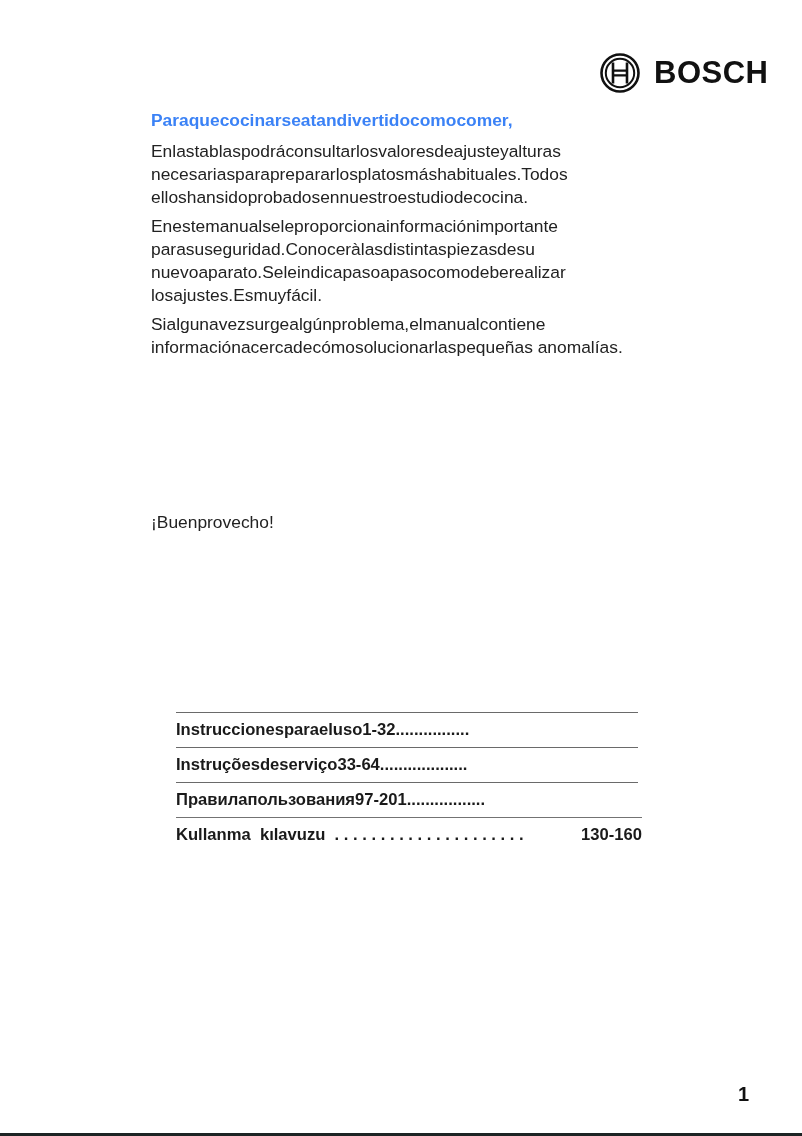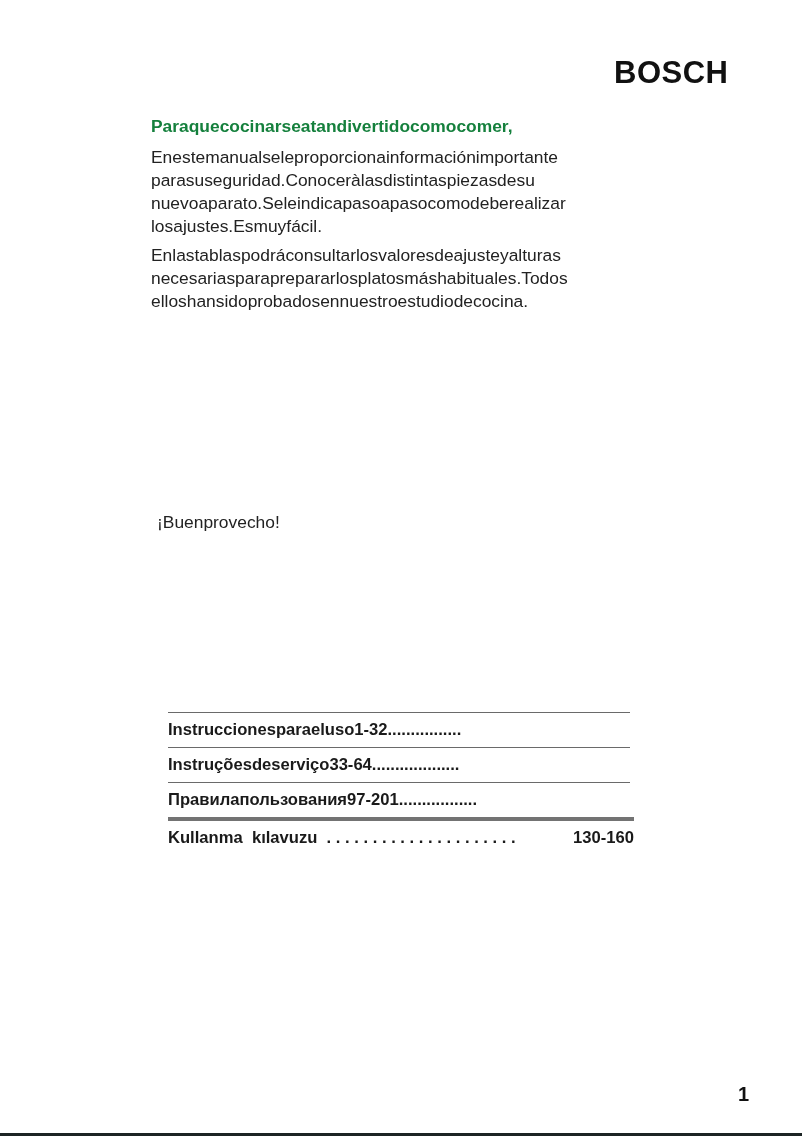--- a/index.html
+++ b/index.html
@@ -7,7 +7,7 @@
     width: 802px; height: 1136px; position: relative; overflow: hidden;
     font-family: "Liberation Sans", "DejaVu Sans", sans-serif; color: #1a1a1a;
   }
-  .logo { position: absolute; left: 600px; top: 53px; height: 40px; display: flex; align-items: flex-start; flex-direction: column; }
+  .logo { position: absolute; left: 600px; top: 53px; height: 40px; display: flex; align-items: flex-start; }
   .logo svg { display: block; }
   .logo-text {
     font-family: "Liberation Sans", sans-serif; font-weight: 700; font-size: 31px;

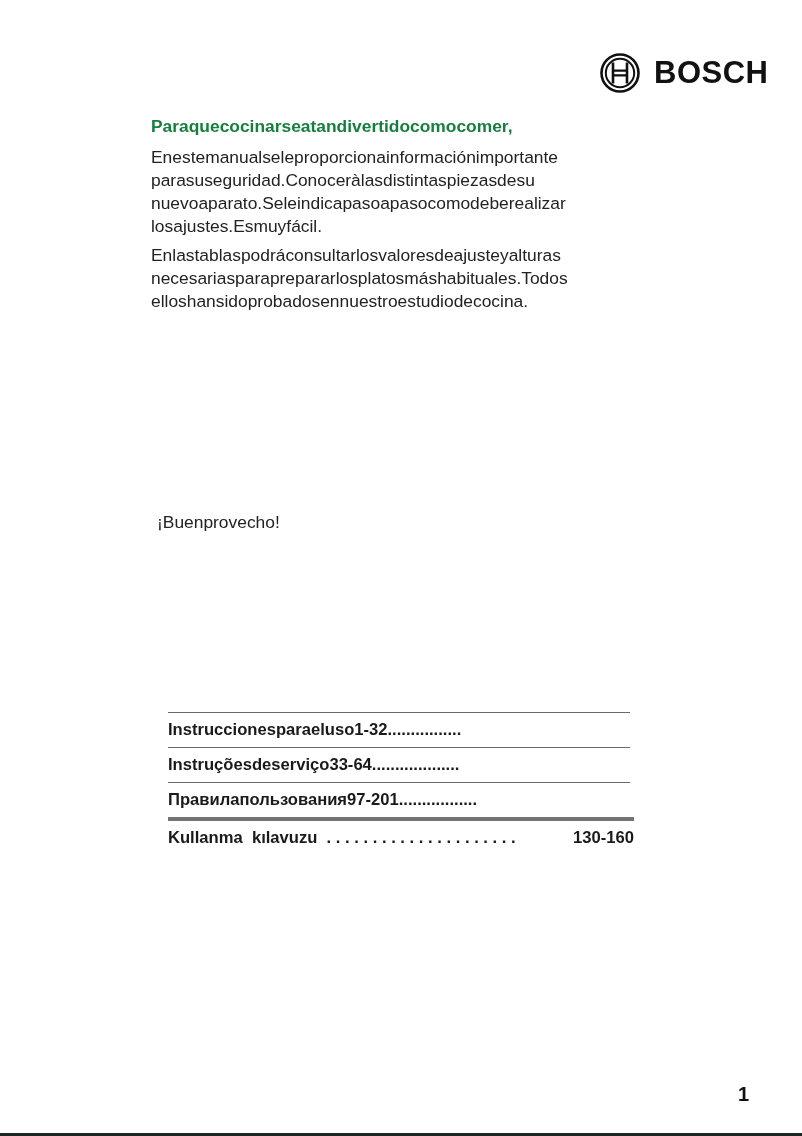--- a/index.html
+++ b/index.html
@@ -14,7 +14,7 @@
     letter-spacing: 0.5px; color: #111; margin-left: 14px; line-height: 40px;
   }
   .intro { position: absolute; left: 151px; top: 108px; width: 480px; }
-  .intro .heading { font-weight: 700; font-size: 17.4px; line-height: 24px; margin: 6px 0 8px 0; color: #15803d; }
+  .intro .heading { font-weight: 700; font-size: 17.4px; line-height: 24px; margin: 0 0 8px 0; color: #3b82f6; }
   .intro p { font-size: 17.4px; line-height: 23px; margin: 0 0 6px 0; color: #222; }
   .closing { position: absolute; left: 157px; top: 511px; font-size: 17.4px; line-height: 23px; color: #222; }
   .toc { position: absolute; left: 168px; top: 712px; width: 462px; }

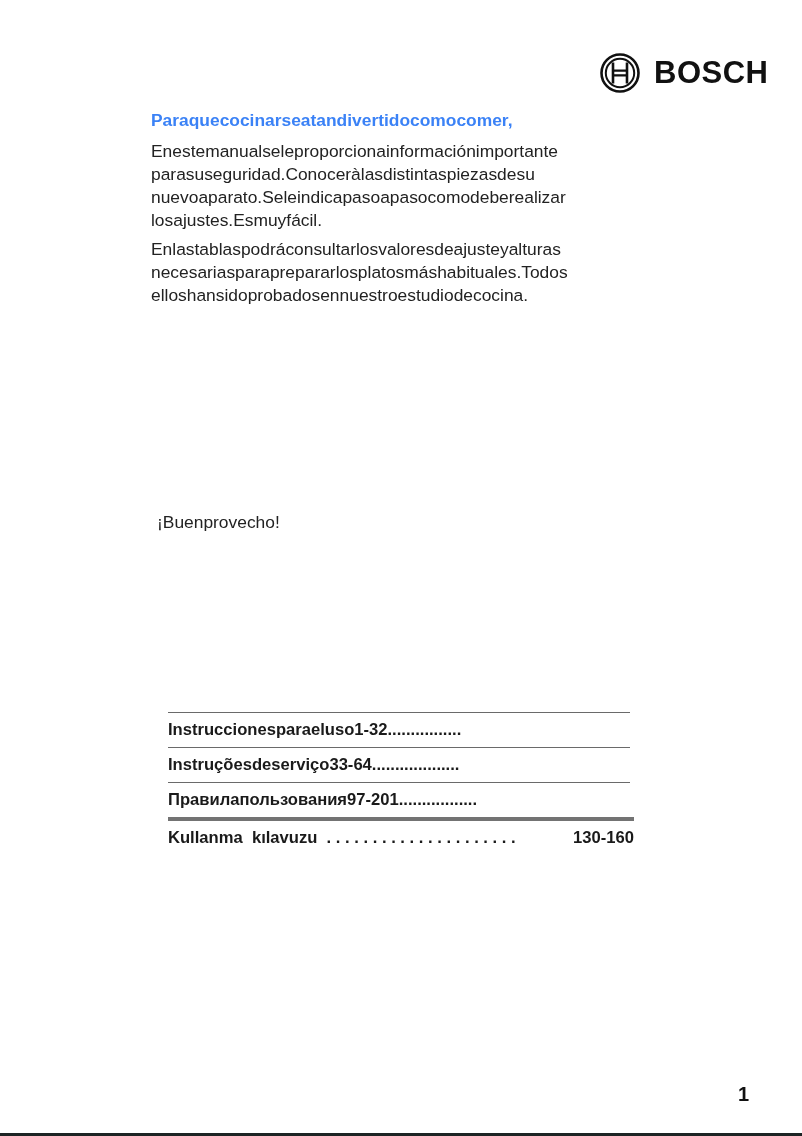--- a/index.html
+++ b/index.html
@@ -42,8 +42,8 @@
 
 <div class="intro">
   <div class="heading">Paraquecocinarseatandivertidocomocomer,</div>
+  <p>Enlastablaspodráconsultarlosvaloresdeajusteyalturas necesariasparaprepararlosplatosmáshabituales.Todos elloshansidoprobadosennuestroestudiodecocina.</p>
   <p>Enestemanualseleproporcionainformaciónimportante parasuseguridad.Conoceràlasdistintaspiezasdesu nuevoaparato.Seleindicapasoapasocomodeberealizar losajustes.Esmuyfácil.</p>
-  <p>Enlastablaspodráconsultarlosvaloresdeajusteyalturas necesariasparaprepararlosplatosmáshabituales.Todos elloshansidoprobadosennuestroestudiodecocina.</p>
 </div>
 
 <div class="closing">¡Buenprovecho!</div>

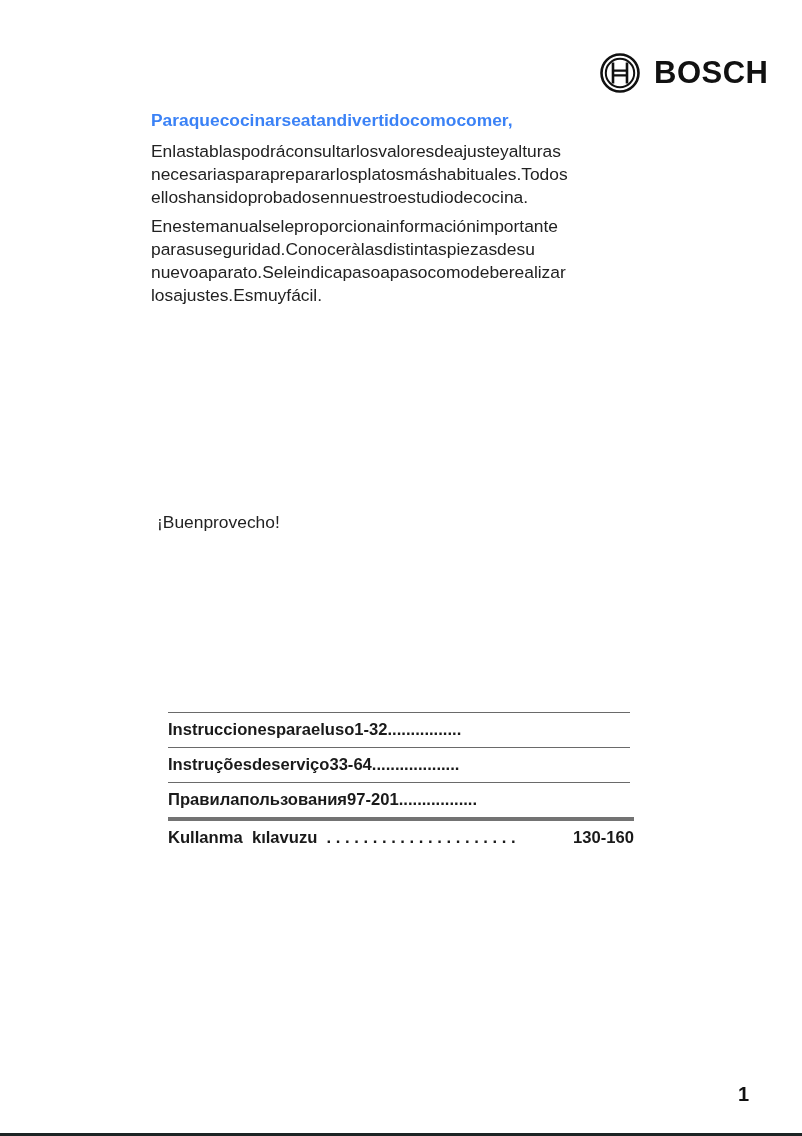--- a/index.html
+++ b/index.html
@@ -44,6 +44,7 @@
   <div class="heading">Paraquecocinarseatandivertidocomocomer,</div>
   <p>Enlastablaspodráconsultarlosvaloresdeajusteyalturas necesariasparaprepararlosplatosmáshabituales.Todos elloshansidoprobadosennuestroestudiodecocina.</p>
   <p>Enestemanualseleproporcionainformaciónimportante parasuseguridad.Conoceràlasdistintaspiezasdesu nuevoaparato.Seleindicapasoapasocomodeberealizar losajustes.Esmuyfácil.</p>
+  <p>Sialgunavezsurgealgúnproblema,elmanualcontiene informaciónacercadecómosolucionarlaspequeñas anomalías.</p>
 </div>
 
 <div class="closing">¡Buenprovecho!</div>

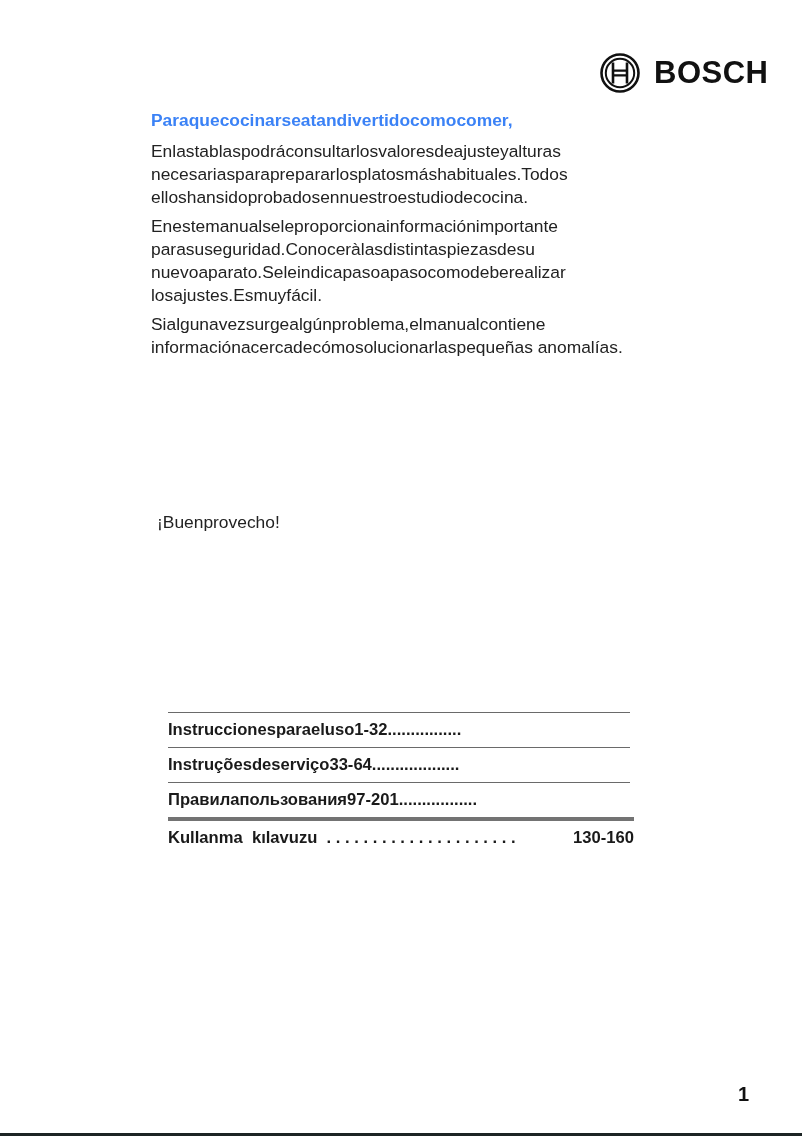--- a/index.html
+++ b/index.html
@@ -16,7 +16,7 @@
   .intro { position: absolute; left: 151px; top: 108px; width: 480px; }
   .intro .heading { font-weight: 700; font-size: 17.4px; line-height: 24px; margin: 0 0 8px 0; color: #3b82f6; }
   .intro p { font-size: 17.4px; line-height: 23px; margin: 0 0 6px 0; color: #222; }
-  .closing { position: absolute; left: 157px; top: 511px; font-size: 17.4px; line-height: 23px; color: #222; }
+  .closing { position: absolute; left: 151px; top: 511px; font-size: 17.4px; line-height: 23px; color: #222; }
   .toc { position: absolute; left: 168px; top: 712px; width: 462px; }
   .toc-row {
     height: 34px; border-top: 1px solid #6a6a6a; display: flex; align-items: center;

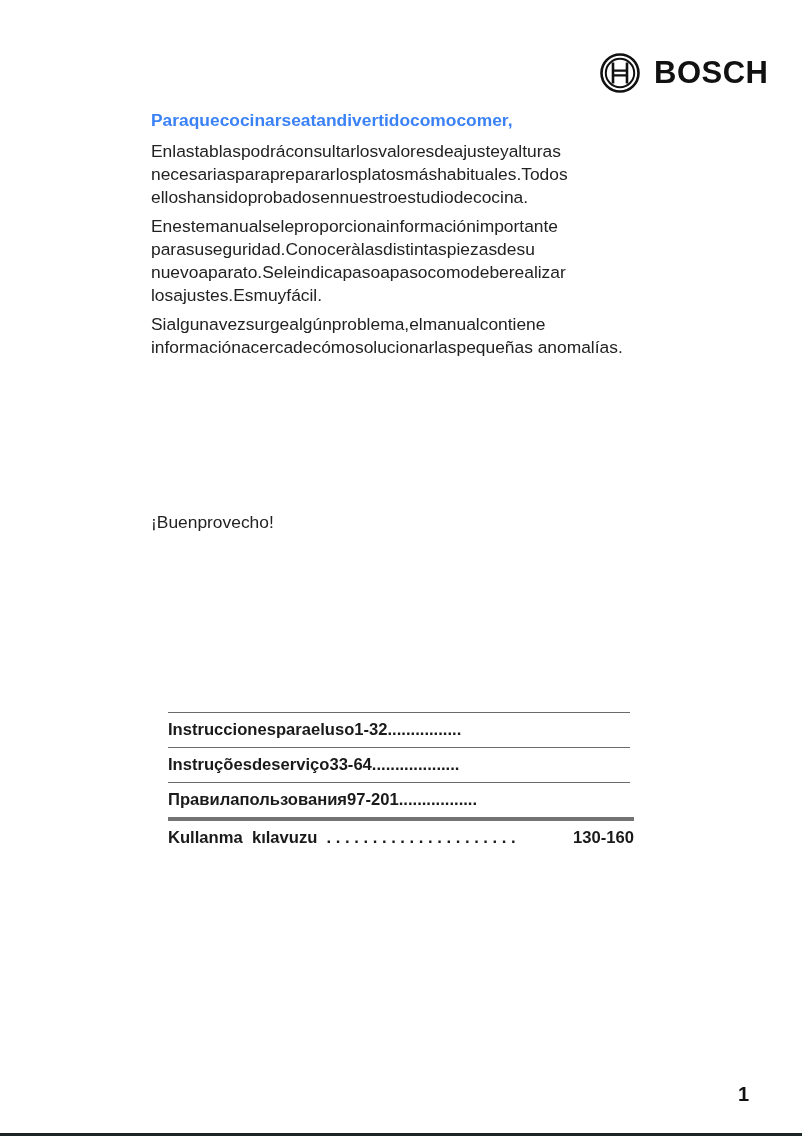--- a/index.html
+++ b/index.html
@@ -17,7 +17,7 @@
   .intro .heading { font-weight: 700; font-size: 17.4px; line-height: 24px; margin: 0 0 8px 0; color: #3b82f6; }
   .intro p { font-size: 17.4px; line-height: 23px; margin: 0 0 6px 0; color: #222; }
   .closing { position: absolute; left: 151px; top: 511px; font-size: 17.4px; line-height: 23px; color: #222; }
-  .toc { position: absolute; left: 168px; top: 712px; width: 462px; }
+  .toc { position: absolute; left: 176px; top: 712px; width: 462px; }
   .toc-row {
     height: 34px; border-top: 1px solid #6a6a6a; display: flex; align-items: center;
     font-weight: 700; font-size: 16.6px; color: #1a1a1a; white-space: nowrap;

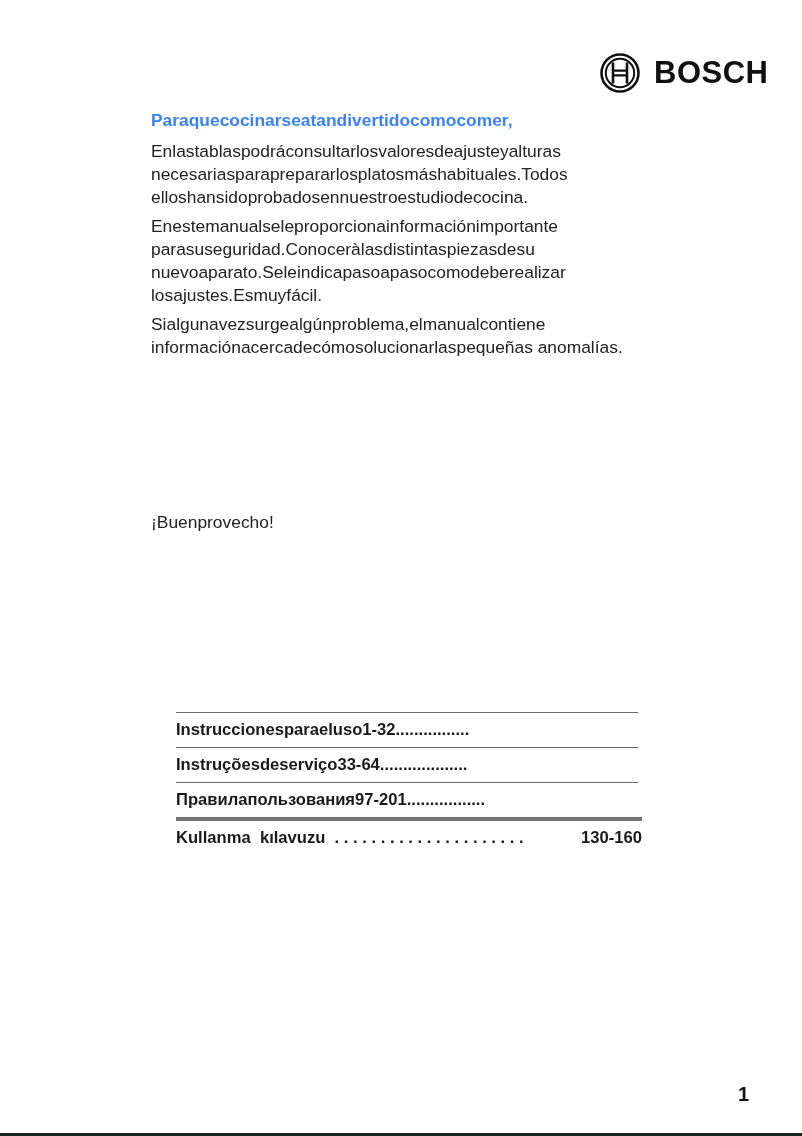--- a/index.html
+++ b/index.html
@@ -22,7 +22,7 @@
     height: 34px; border-top: 1px solid #6a6a6a; display: flex; align-items: center;
     font-weight: 700; font-size: 16.6px; color: #1a1a1a; white-space: nowrap;
   }
-  .toc-row.last { border-top: 4px solid #737373; justify-content: space-between; width: 466px; }
+  .toc-row.last { border-top: 1px solid #737373; justify-content: space-between; width: 466px; }
   .toc-row .pages { margin-left: 4px; }
   .page-number { position: absolute; left: 738px; top: 1083px; font-weight: 700; font-size: 20px; color: #111; }
   .bottom-rule { position: absolute; left: 0; top: 1133px; width: 802px; height: 3px; background: #1c2424; }

